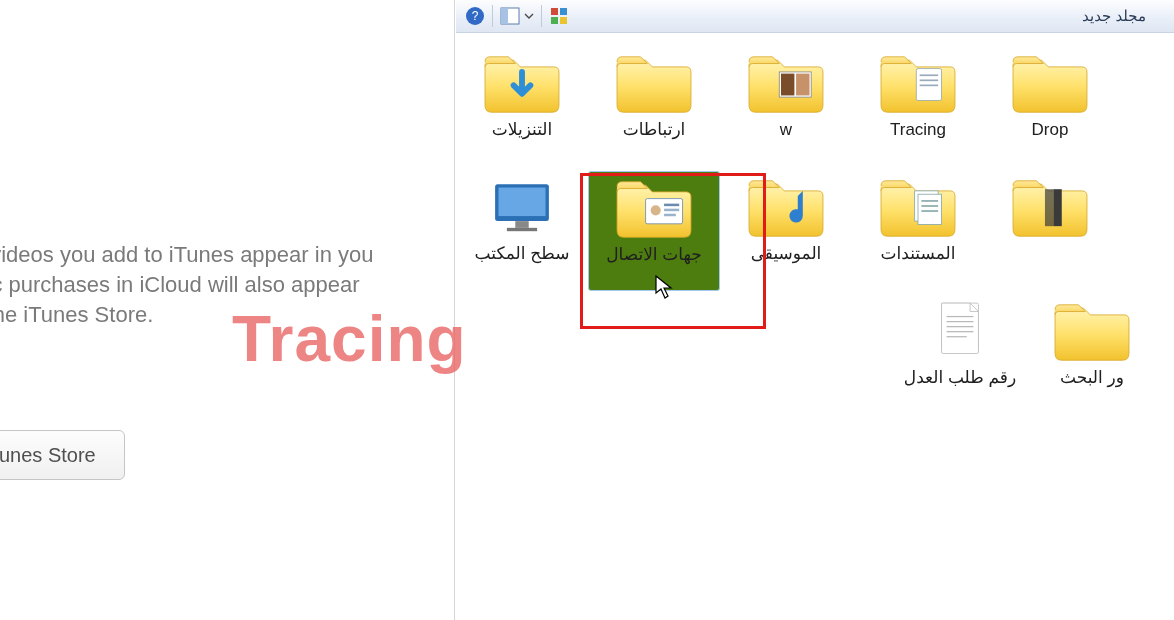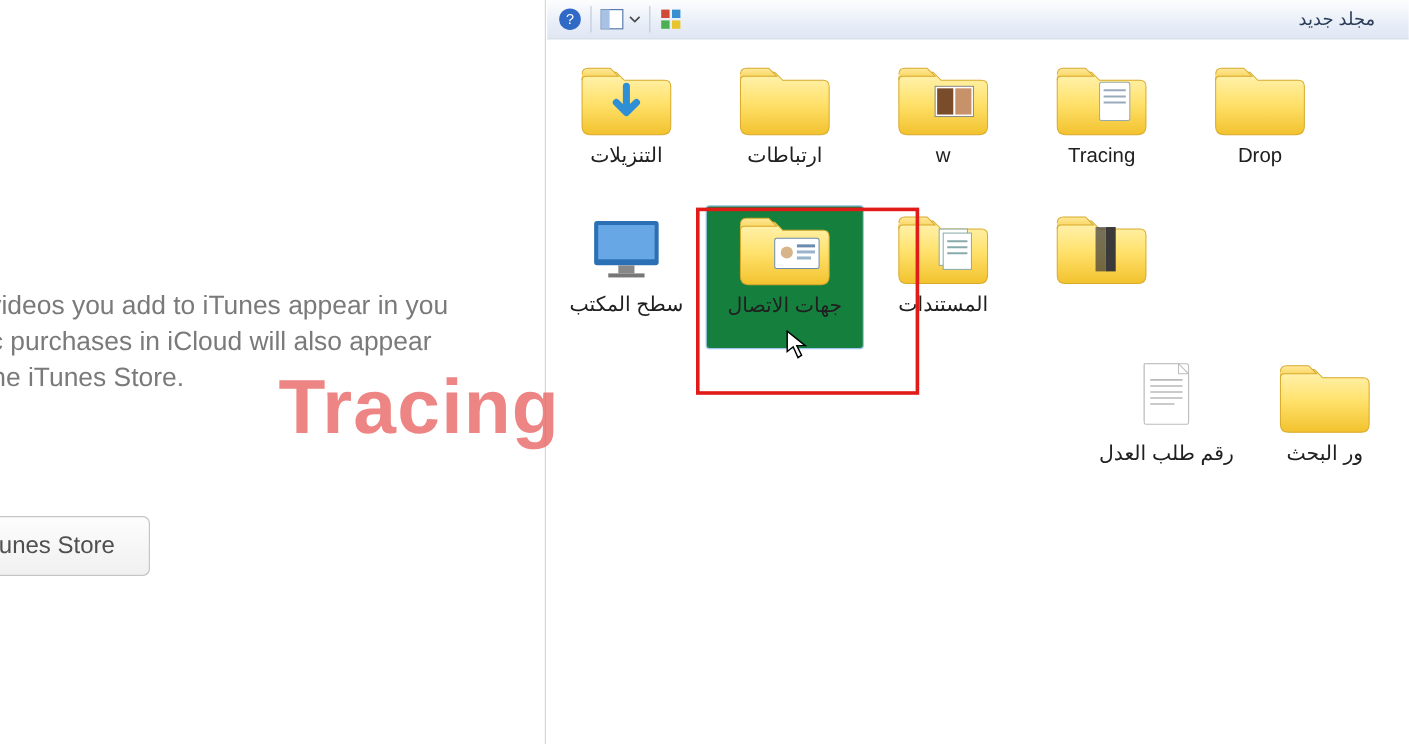--- a/index.html
+++ b/index.html
@@ -133,7 +133,7 @@
     max-width: 120px;
   }
   .folder.selected {
-    background: #15803d;
+    background: #4d7c0f;
     border: 1px solid #a3c7ee;
     border-radius: 3px;
     box-sizing: border-box;

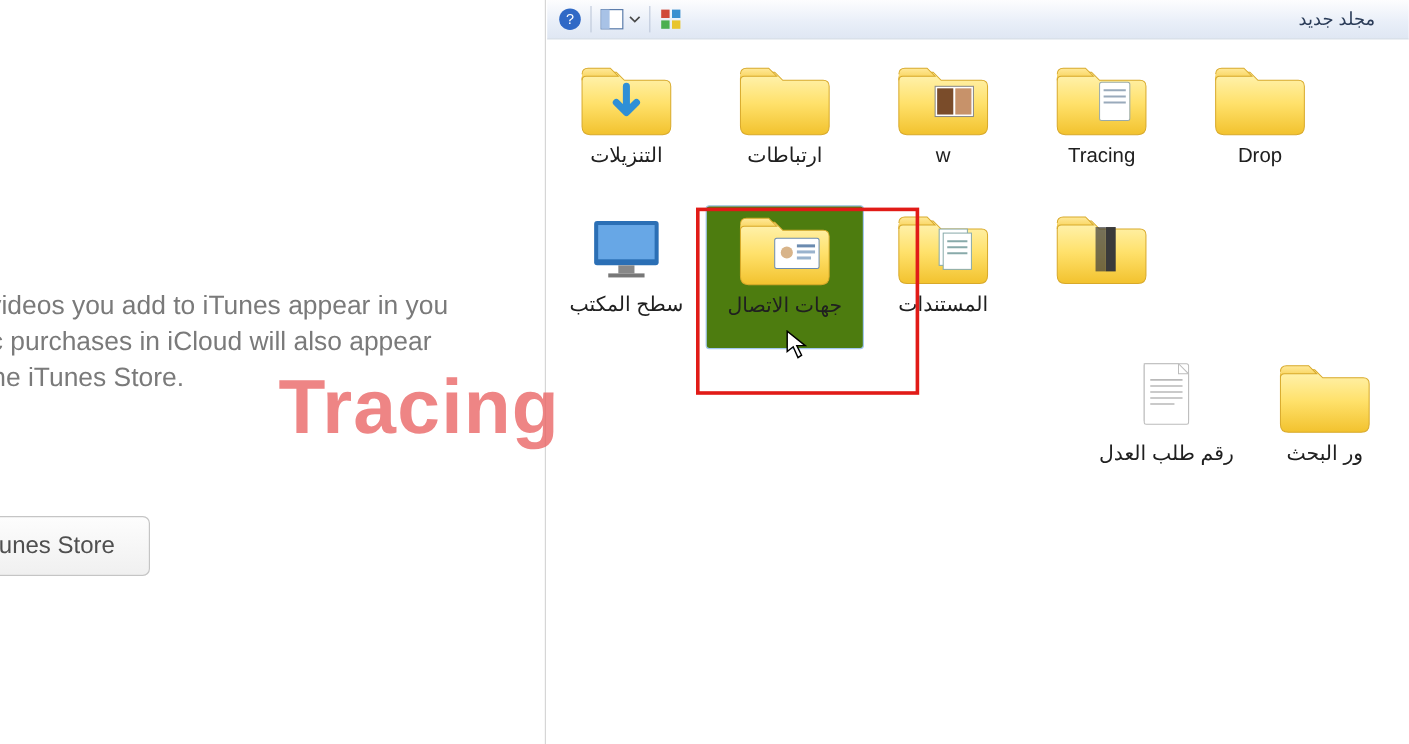--- a/index.html
+++ b/index.html
@@ -288,6 +288,13 @@
               <rect x="62" y="48" width="14" height="3" fill="#9ab3cd"></rect>
             </svg>
             <div class="lbl">جهات الاتصال</div>
+          </div>
+          <div class="folder">
+            <svg viewBox="0 0 100 80">
+              <use href="#folderBase"></use>
+              <path d="M74 22 v30 a8 8 0 1 1-6-8 V28" fill="#2e7fcf" transform="translate(-4 0)"></path>
+            </svg>
+            <div class="lbl">الموسيقى</div>
           </div>
           <div class="folder">
             <svg viewBox="0 0 100 80">

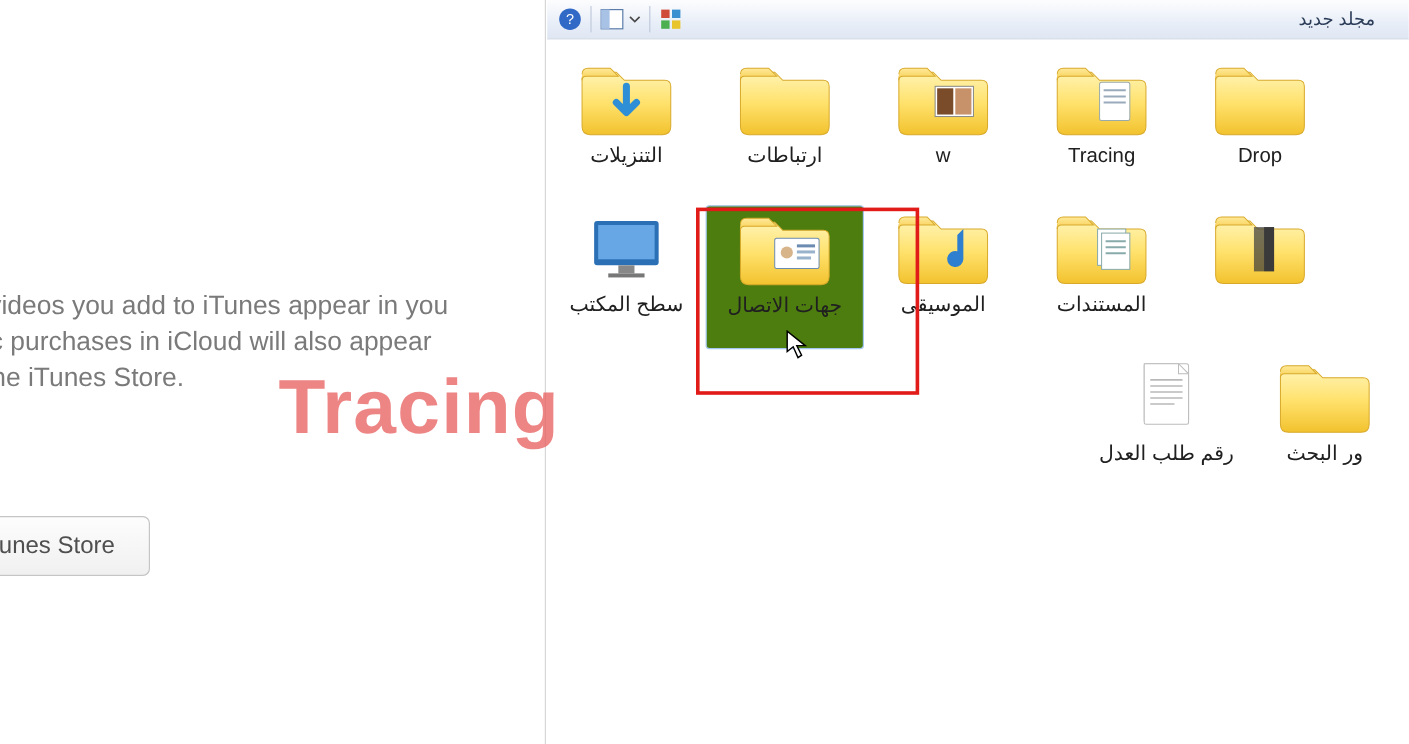--- a/index.html
+++ b/index.html
@@ -145,7 +145,7 @@
   }
   .row3 {
     justify-content: flex-end;
-    padding-right: 4px;
+    padding-right: 16px;
   }
   
   .folder svg {

